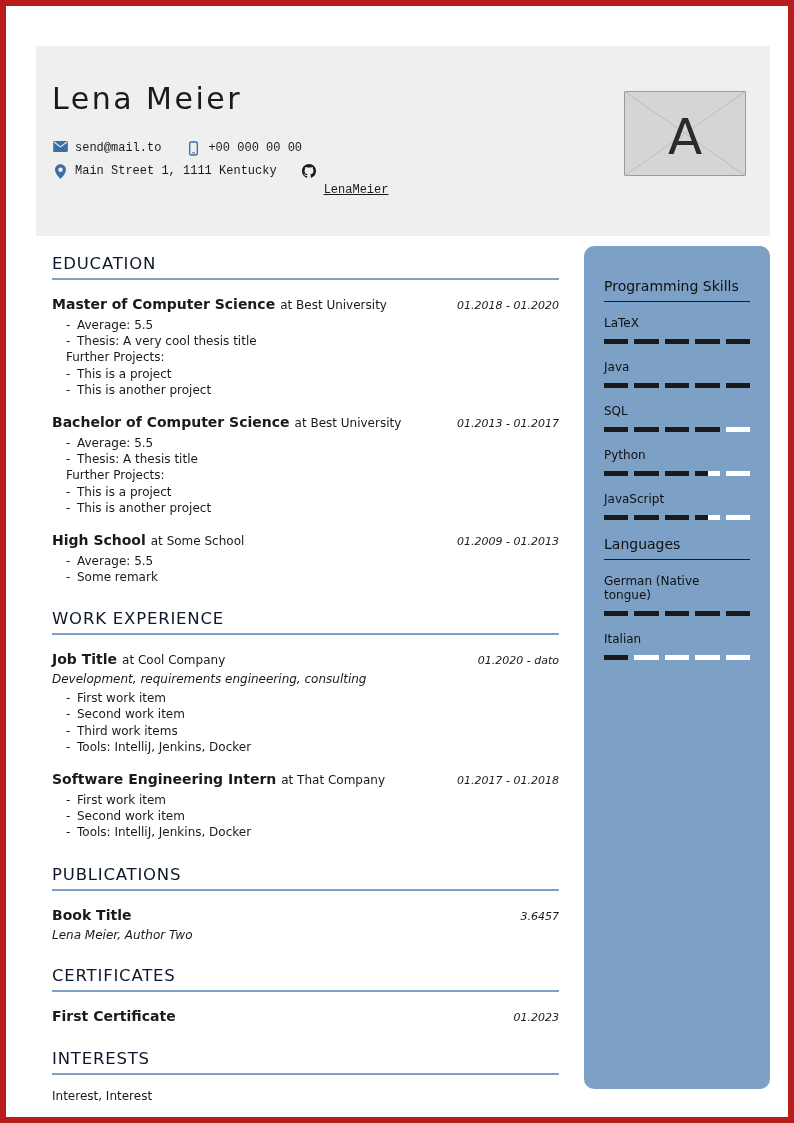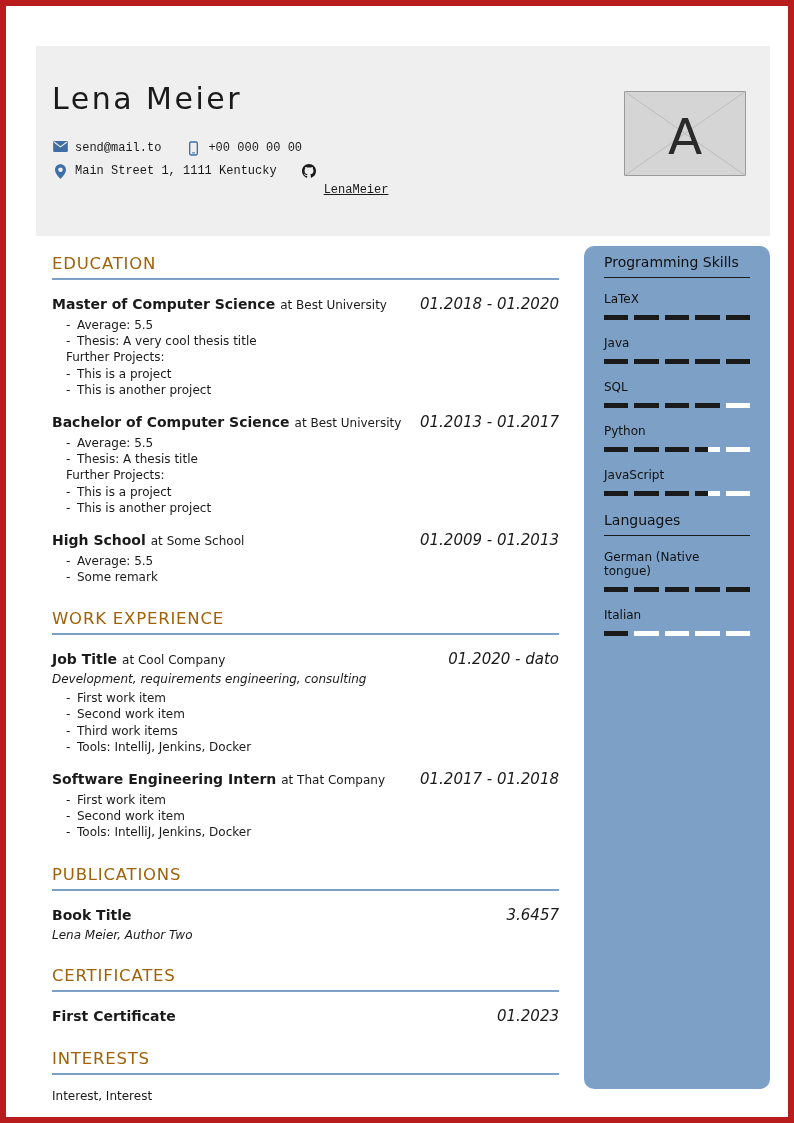--- a/index.html
+++ b/index.html
@@ -40,7 +40,7 @@
   .section:first-child{margin-top:8px;}
   .section-title{
     font-size:16.5px;font-weight:normal;letter-spacing:0.8px;margin:0;
-    padding-bottom:5px;border-bottom:2.5px solid var(--accent);color:#a16207;
+    padding-bottom:5px;border-bottom:2.5px solid var(--accent);color:#0f172a;
   }
   .entry{margin-top:14px;}
   .entry-head{display:flex;justify-content:space-between;align-items:baseline;}

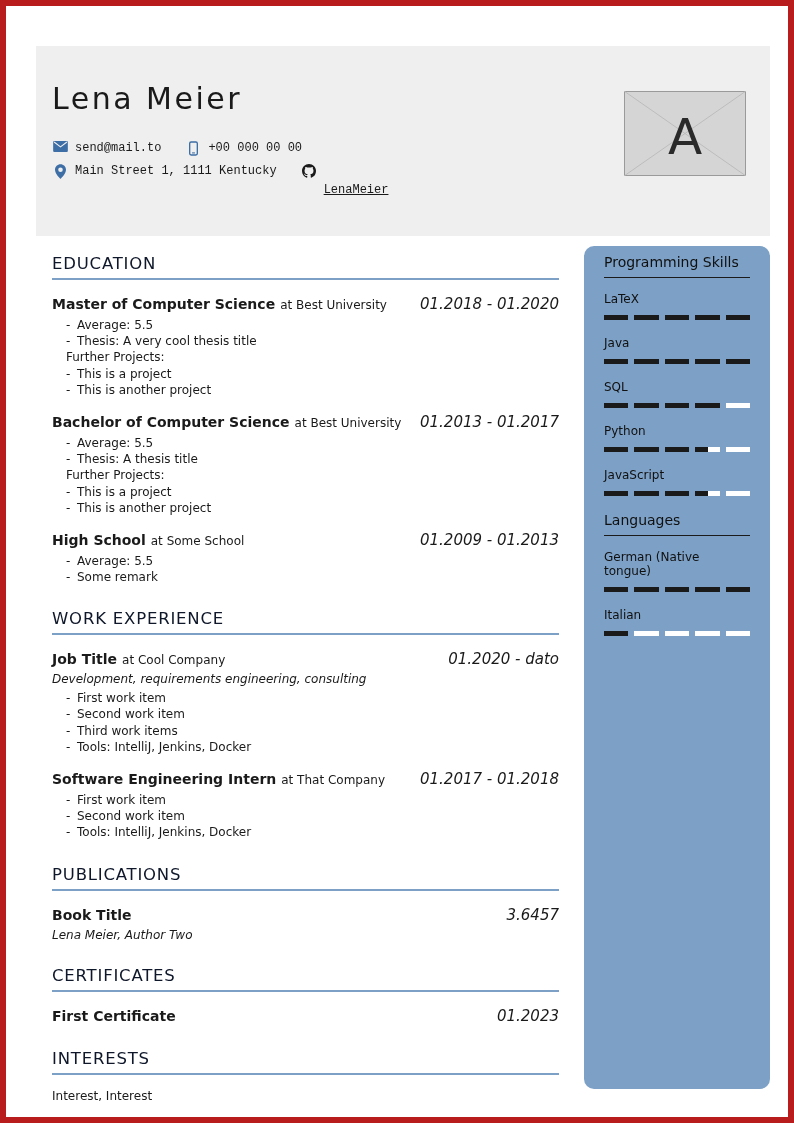--- a/index.html
+++ b/index.html
@@ -33,7 +33,7 @@
   .main-col{width:507px;flex:none;}
   .sidebar{
     width:186px;flex:none;margin-left:25px;height:843px;box-sizing:border-box;
-    background:var(--accent);border-radius:10px;padding:8px 20px 20px 20px;color:#101010;
+    background:var(--accent);border-radius:10px;padding:32px 20px 20px 20px;color:#101010;
   }
   
   .section{margin-top:24px;}

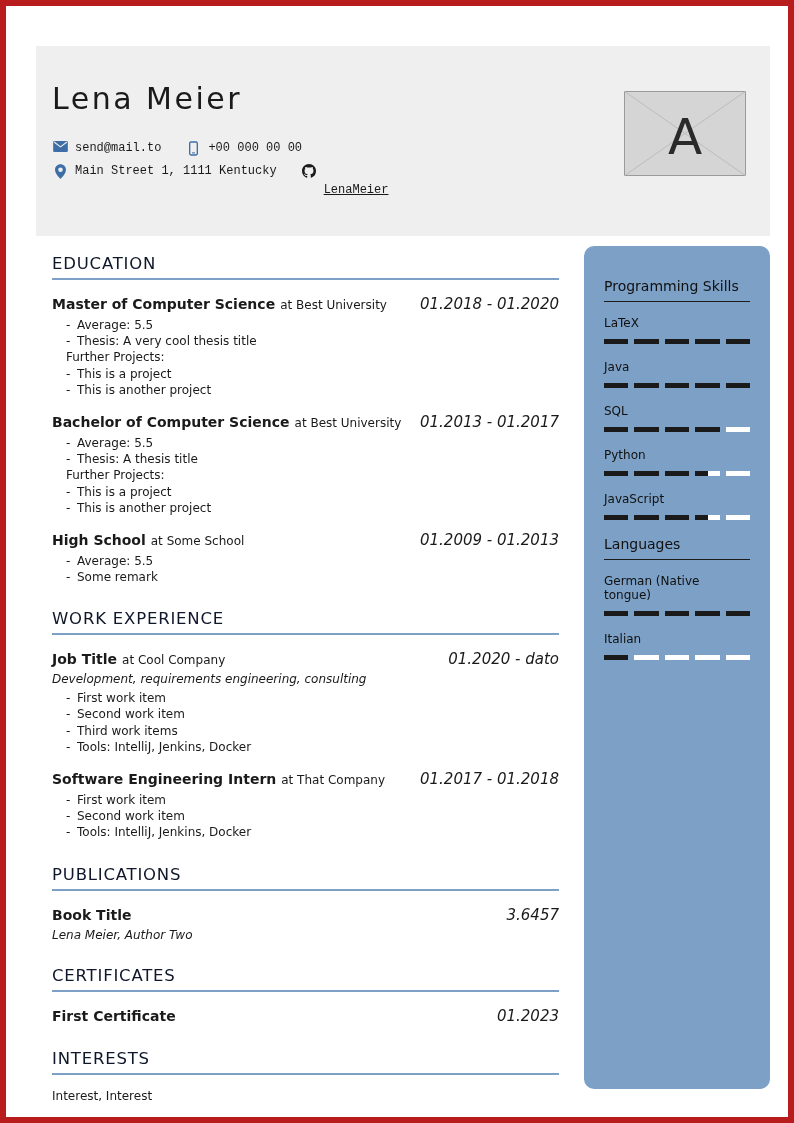--- a/index.html
+++ b/index.html
@@ -46,7 +46,7 @@
   .entry-head{display:flex;justify-content:space-between;align-items:baseline;}
   .entry-title-main{font-weight:bold;font-size:14px;}
   .entry-title-suffix{font-size:12px;margin-left:5px;margin-top:32px;}
-  .entry-date{font-style:italic;font-size:15px;white-space:nowrap;}
+  .entry-date{font-style:italic;font-size:11px;white-space:nowrap;}
   .entry-subtitle{font-style:italic;font-size:12px;margin-top:4px;}
   ul.entry-items{list-style:none;margin:4px 0 0 0;padding:0 0 0 14px;}
   ul.entry-items li{font-size:12px;line-height:1.35;display:flex;}

